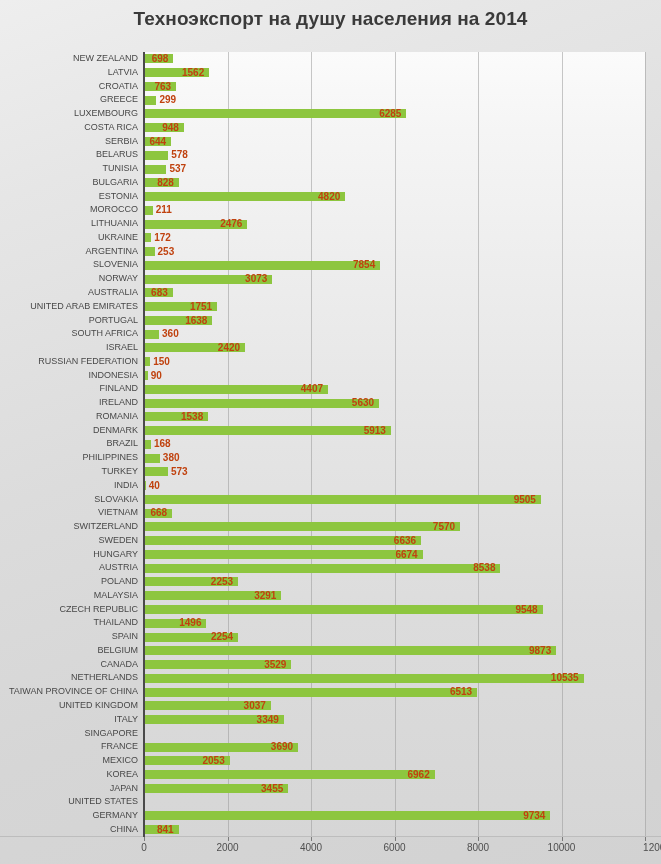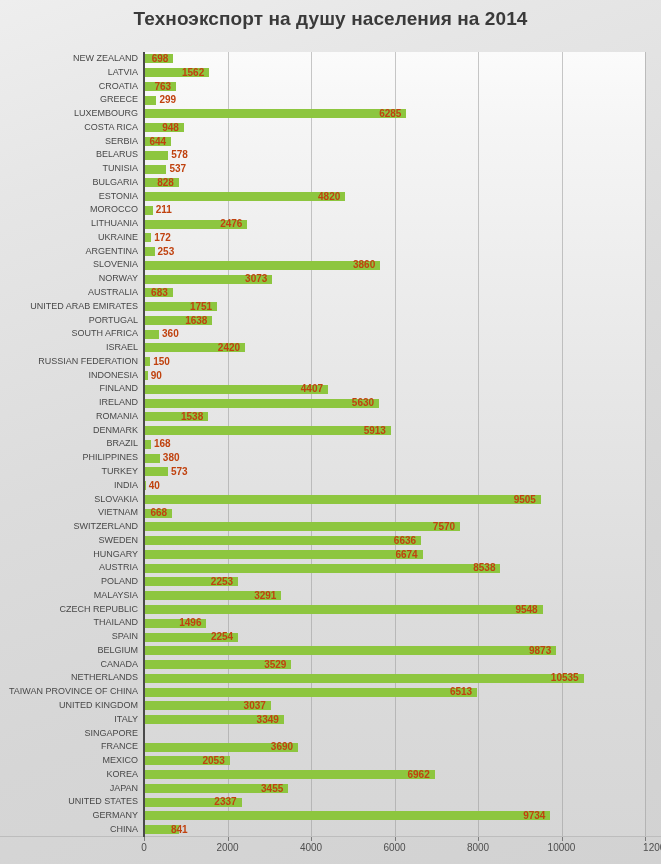--- a/index.html
+++ b/index.html
@@ -261,7 +261,7 @@
         <div class="cat-label" style="height: 13.7719px; line-height: 13.7719px;">SLOVENIA</div>
         <div class="bar-wrap" style="height: 13.7719px;">
           <div class="bar" style="width: 236.18px; background-color: rgb(141, 198, 63); top: 2.38596px;"></div>
-          <div class="bar-value" style="height: 13.7719px; line-height: 14.3719px; color: rgb(192, 66, 15); left: 208.98px;">3860</div>
+          <div class="bar-value" style="height: 13.7719px; line-height: 14.3719px; color: rgb(192, 66, 15); left: 208.98px;">7854</div>
         </div>
       </div>
       <div class="row" style="height: 13.7719px;">

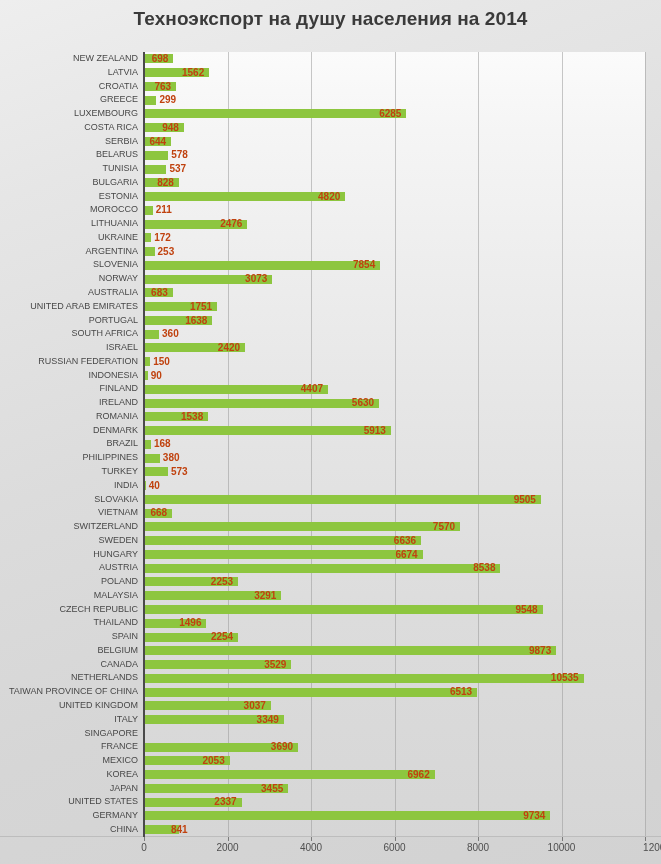--- a/index.html
+++ b/index.html
@@ -529,10 +529,6 @@
       </div>
       <div class="row" style="height: 13.7719px;">
         <div class="cat-label" style="height: 13.7719px; line-height: 13.7719px;">UNITED STATES</div>
-        <div class="bar-wrap" style="height: 13.7719px;">
-          <div class="bar" style="width: 97.5697px; background-color: rgb(141, 198, 63); top: 2.38596px;"></div>
-          <div class="bar-value" style="height: 13.7719px; line-height: 14.3719px; color: rgb(192, 66, 15); left: 70.3697px;">2337</div>
-        </div>
       </div>
       <div class="row" style="height: 13.7719px;">
         <div class="cat-label" style="height: 13.7719px; line-height: 13.7719px;">GERMANY</div>

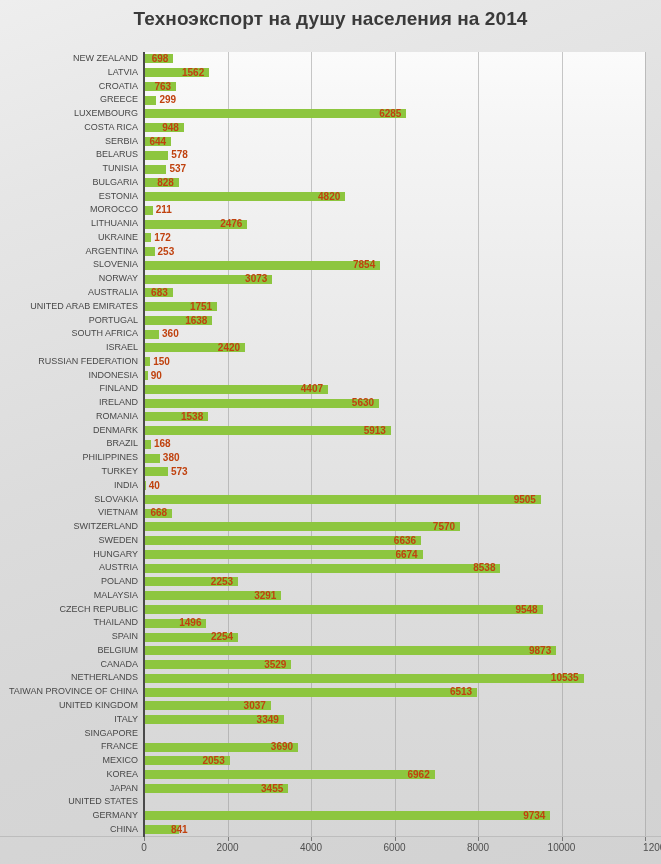--- a/index.html
+++ b/index.html
@@ -541,7 +541,7 @@
         <div class="cat-label" style="height: 13.7719px; line-height: 13.7719px;">CHINA</div>
         <div class="bar-wrap" style="height: 13.7719px;">
           <div class="bar" style="width: 35.1118px; background-color: rgb(141, 198, 63); top: 2.38596px;"></div>
-          <div class="bar-value" style="height: 13.7719px; line-height: 14.3719px; color: rgb(192, 66, 15); left: 27px;">841</div>
+          <div class="bar-value" style="height: 13.7719px; line-height: 14.3719px; color: rgb(192, 66, 15); left: 13px;">841</div>
         </div>
       </div>
     </div>

